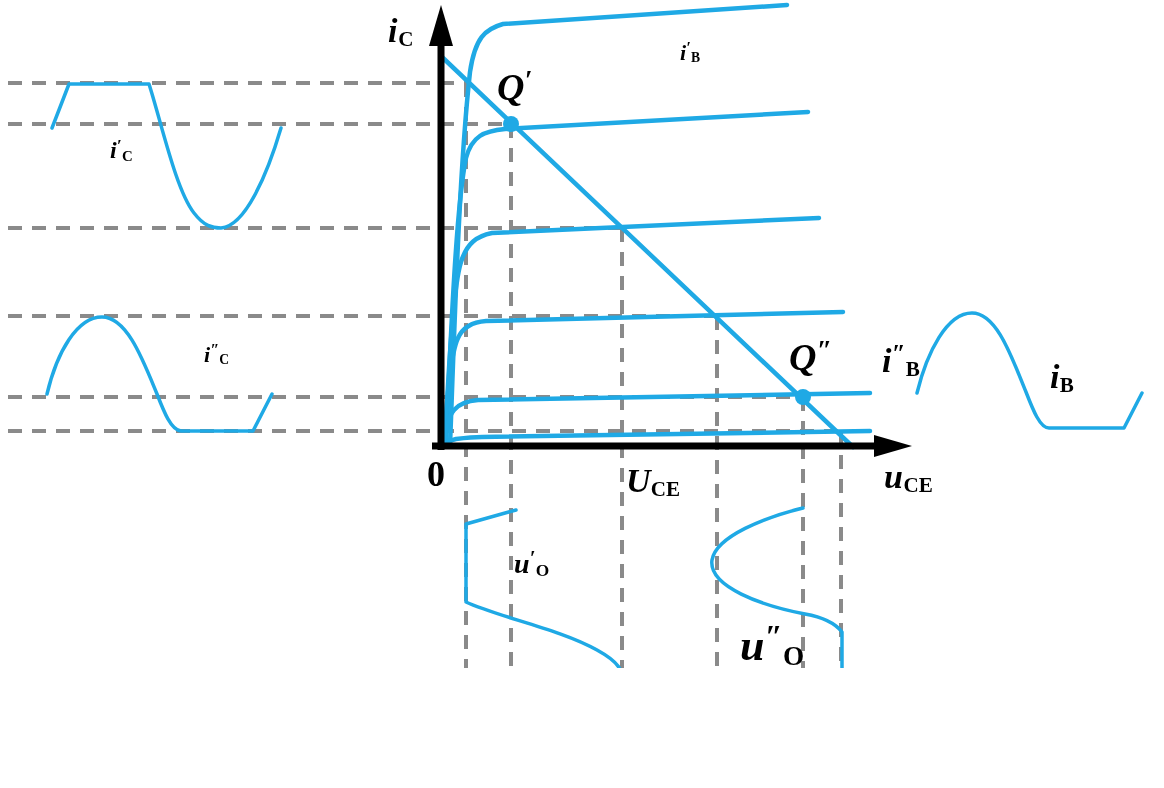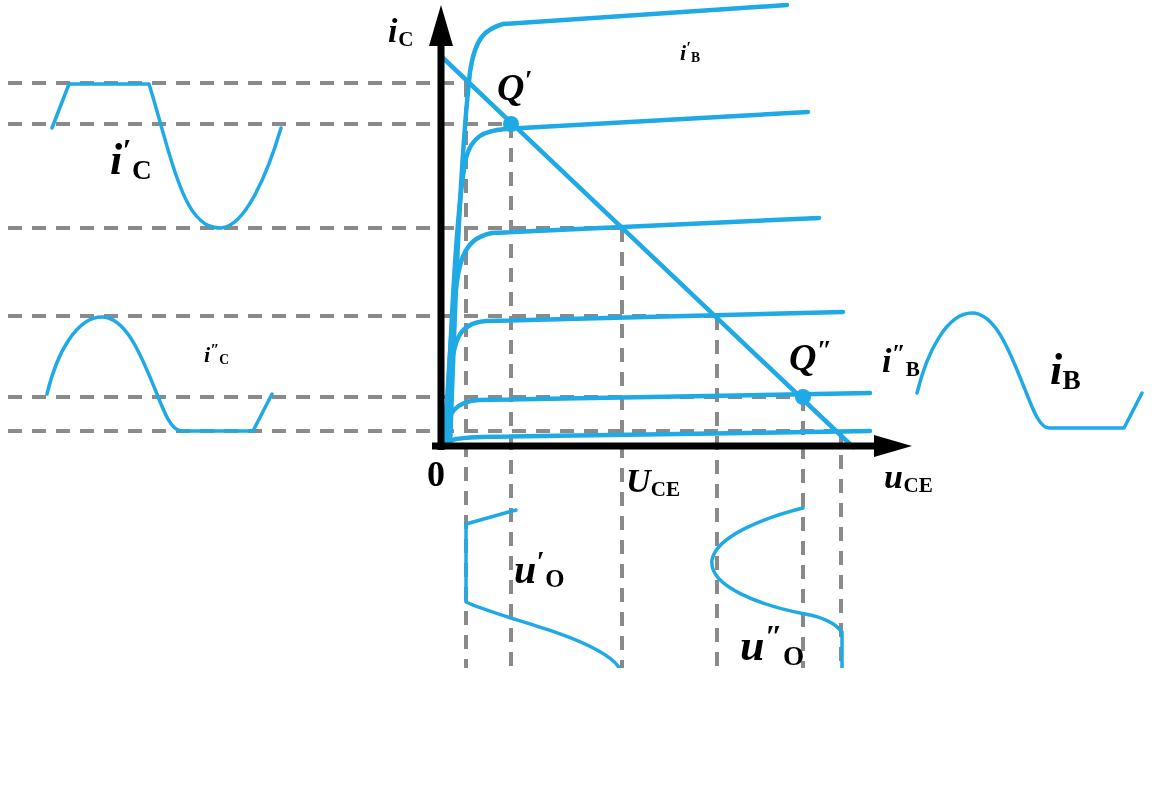--- a/index.html
+++ b/index.html
@@ -92,7 +92,7 @@
 
   <div class="lbl" style="left:1050px;top:348px;font-size:44px"><span class="m">i</span><span class="s">B</span></div>
 
-  <div class="lbl" style="left:110px;top:138px;font-size:44px"><span class="m">i</span><span class="p">′</span><span class="s">C</span></div>
+  <div class="lbl" style="left:110px;top:138px;font-size:24px"><span class="m">i</span><span class="p">′</span><span class="s">C</span></div>
 
   <div class="lbl" style="left:204px;top:344px;font-size:22px"><span class="m">i</span><span class="p">″</span><span class="s">C</span></div>
 

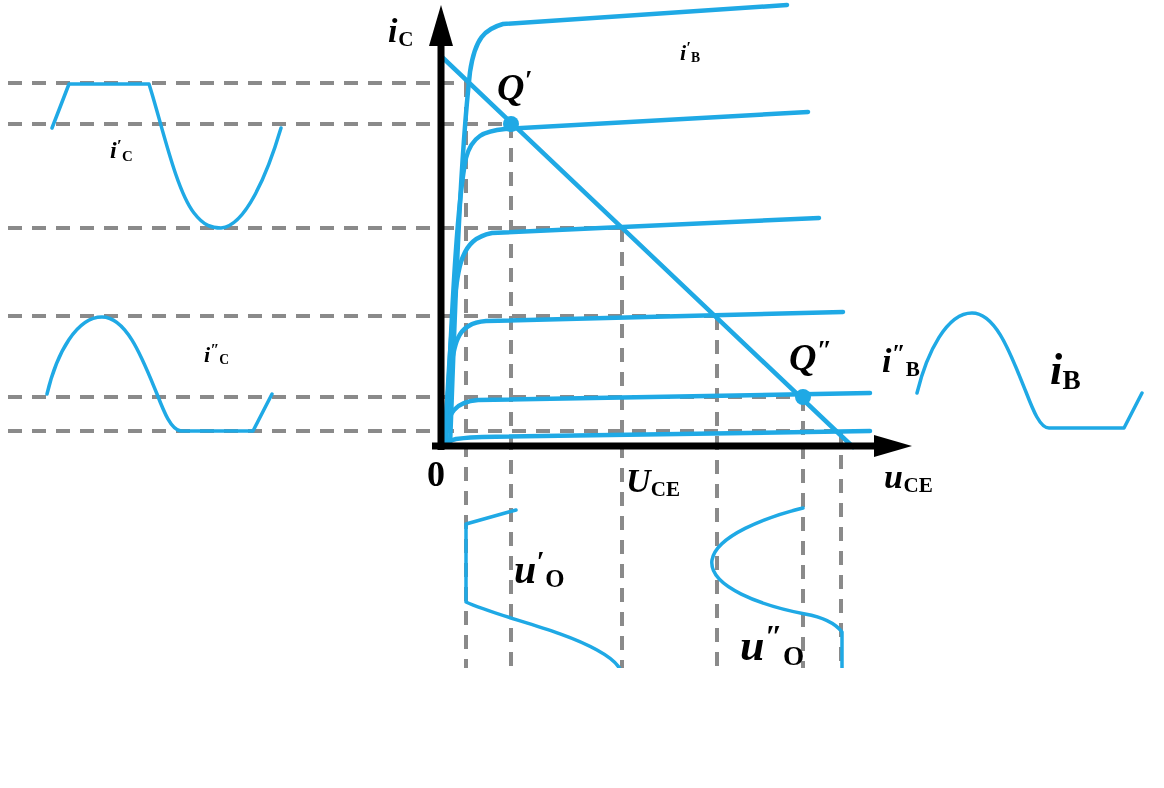--- a/index.html
+++ b/index.html
@@ -90,7 +90,7 @@
 
   <div class="lbl" style="left:882px;top:344px;font-size:34px"><span class="m">i</span><span class="p">″</span><span class="s">B</span></div>
 
-  <div class="lbl" style="left:1050px;top:348px;font-size:44px"><span class="m">i</span><span class="s">B</span></div>
+  <div class="lbl" style="left:1050px;top:360px;font-size:34px"><span class="m">i</span><span class="s">B</span></div>
 
   <div class="lbl" style="left:110px;top:138px;font-size:24px"><span class="m">i</span><span class="p">′</span><span class="s">C</span></div>
 

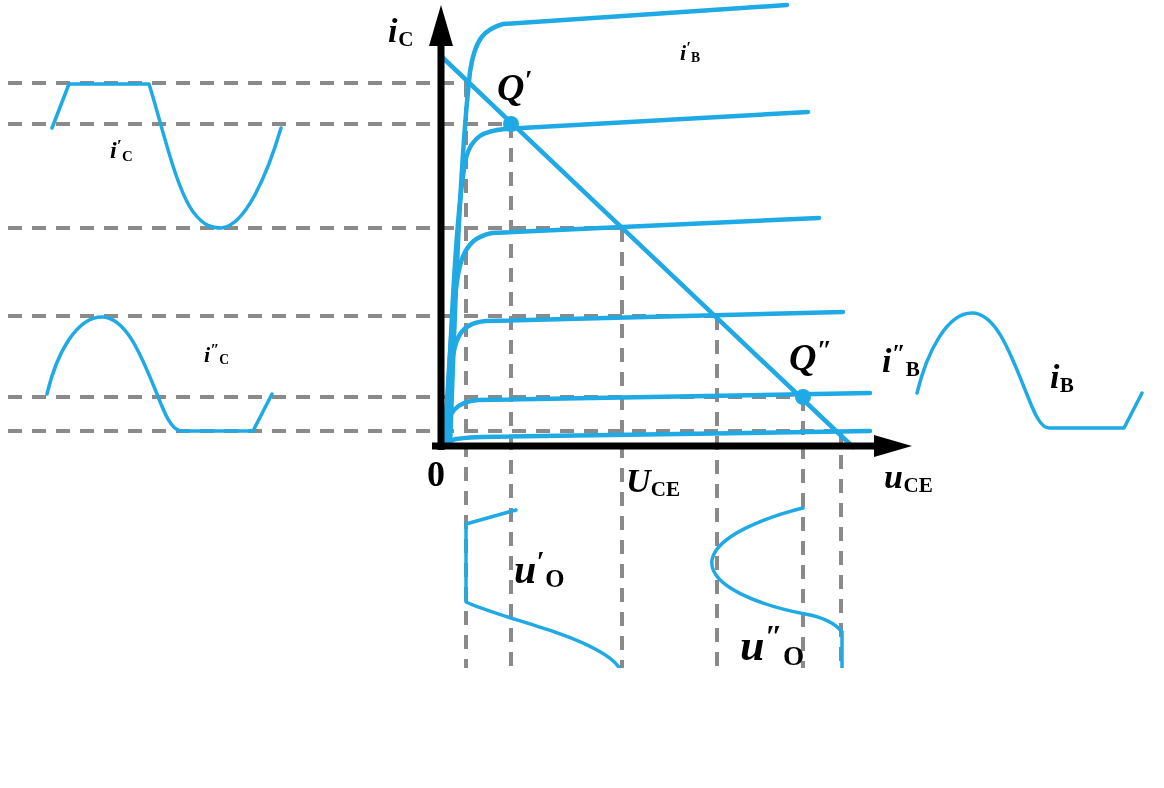--- a/index.html
+++ b/index.html
@@ -96,7 +96,7 @@
 
   <div class="lbl" style="left:204px;top:344px;font-size:22px"><span class="m">i</span><span class="p">″</span><span class="s">C</span></div>
 
-  <div class="lbl" style="left:514px;top:550px;font-size:40px"><span class="m">u</span><span class="p">′</span><span class="s">O</span></div>
+  <div class="lbl" style="left:514px;top:550px;font-size:28px"><span class="m">u</span><span class="p">′</span><span class="s">O</span></div>
 
   <div class="lbl" style="left:740px;top:624px;font-size:44px"><span class="m">u</span><span class="p">″</span><span class="s">O</span></div>
 

